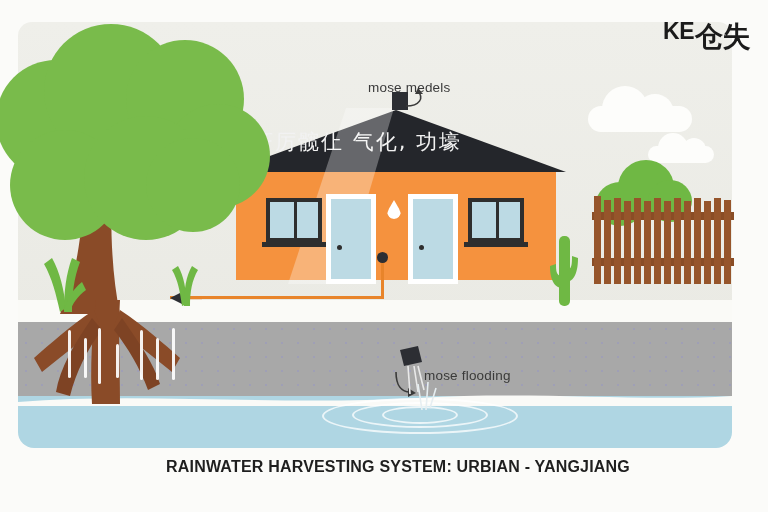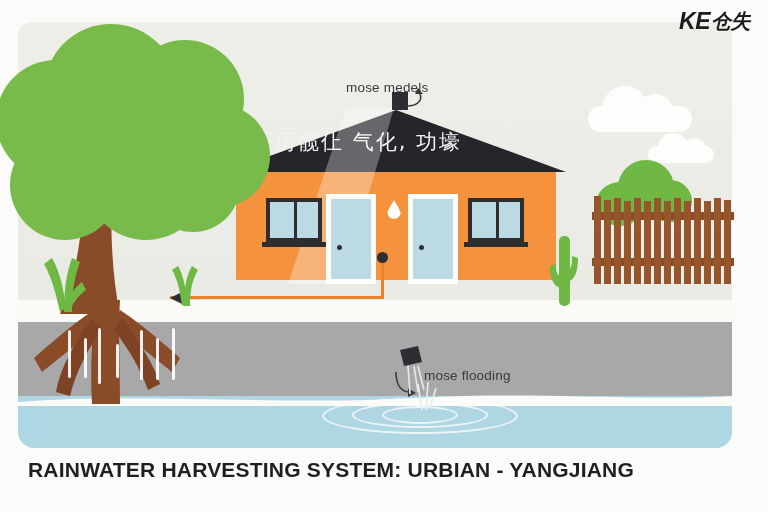--- a/index.html
+++ b/index.html
@@ -8,8 +8,8 @@
   #stage{position:relative;width:768px;height:512px;background:#FBFBF9;overflow:hidden;}
 
   
-  .brand{position:absolute;top:8px;right:18px;display:flex;align-items:flex-start;
-         font-weight:bold;letter-spacing:-0.5px;color:#1b1b1b;z-index:40;font-style:italic;}
+  .brand{position:absolute;top:18px;right:18px;display:flex;align-items:flex-start;
+         font-weight:bold;letter-spacing:-0.5px;color:#1b1b1b;z-index:40;}
   .brand .ke{font-size:23px;font-family:"Liberation Sans",sans-serif;}
   .brand .cjk{font-size:20px;font-family:"DejaVu Sans",sans-serif;margin-left:1px;}
   .sky-inner-light{position:absolute;left:18px;top:22px;width:714px;height:300px;

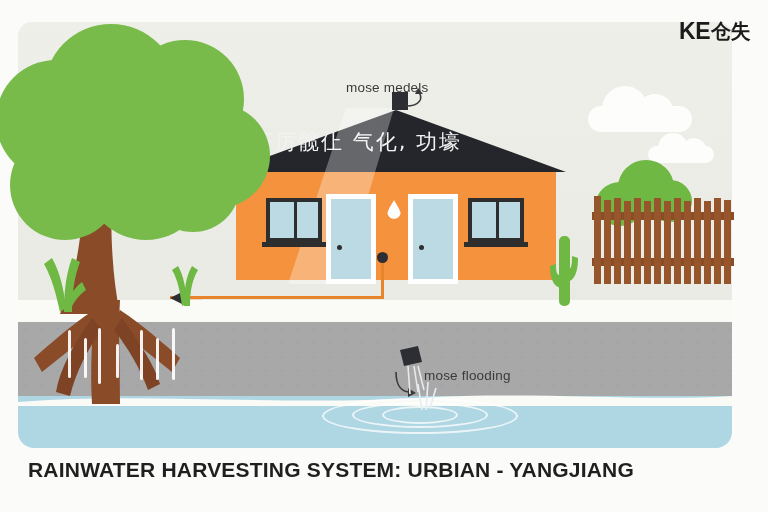--- a/index.html
+++ b/index.html
@@ -11,7 +11,7 @@
   .brand{position:absolute;top:18px;right:18px;display:flex;align-items:flex-start;
          font-weight:bold;letter-spacing:-0.5px;color:#1b1b1b;z-index:40;}
   .brand .ke{font-size:23px;font-family:"Liberation Sans",sans-serif;}
-  .brand .cjk{font-size:20px;font-family:"DejaVu Sans",sans-serif;margin-left:1px;}
+  .brand .cjk{font-size:28px;font-family:"DejaVu Sans",sans-serif;margin-left:1px;}
   .sky-inner-light{position:absolute;left:18px;top:22px;width:714px;height:300px;
        background:linear-gradient(180deg,#EFEFEA 0%,#EAEAE4 100%);border-radius:14px;}
 

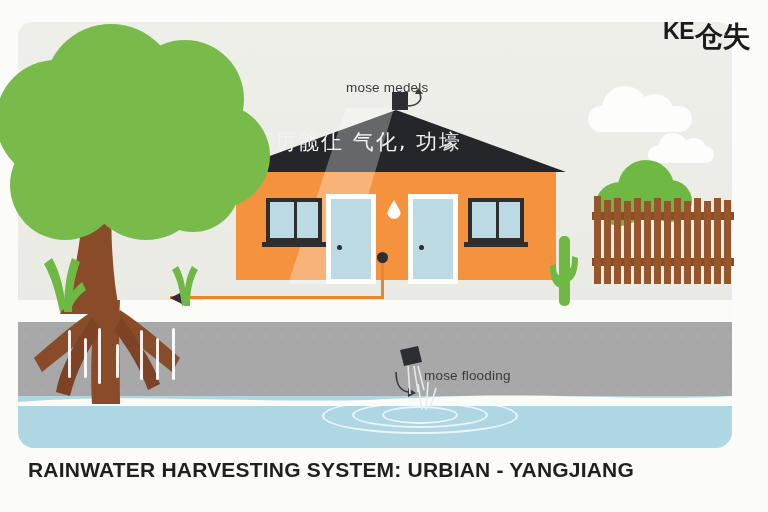--- a/index.html
+++ b/index.html
@@ -139,7 +139,7 @@
     <path d="M2,18 C16,18 20,10 14,3" stroke="#3a3a3a" stroke-width="1.6" fill="none"></path>
     <polygon points="14,0 19,6 11,6" fill="#3a3a3a"></polygon>
   </svg>
-  <div class="lbl" style="left:346px;top:80px;text-align:right;">mose medels</div>
+  <div class="lbl" style="left:368px;top:80px;text-align:right;">mose medels</div>
 
   <div class="window" style="left:266px;top:198px;width:56px;height:44px;">
     <div class="win-mul"></div>

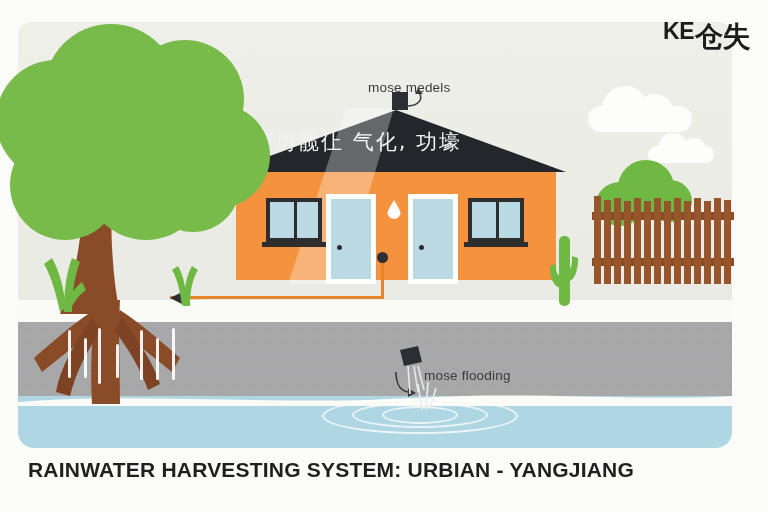--- a/index.html
+++ b/index.html
@@ -58,8 +58,8 @@
   .lbl{position:absolute;color:#3a3a3a;font-size:13.5px;letter-spacing:.2px;}
   .roof-text{position:absolute;left:252px;top:128px;width:300px;color:#F2F2F2;
      font-size:21px;font-family:"DejaVu Sans",sans-serif;letter-spacing:2px;white-space:nowrap;}
-  .caption{position:absolute;left:0;right:0;top:458px;text-align:left;
-     font-size:21px;font-weight:bold;color:#1f1f1f;letter-spacing:.2px;padding-left:28px;}
+  .caption{position:absolute;left:0;right:0;top:458px;text-align:center;
+     font-size:16px;font-weight:bold;color:#1f1f1f;letter-spacing:.2px;padding-left:28px;}
 
   .rain-line{position:absolute;width:2px;background:#E8C9A8;border-radius:2px;}
   .drip{position:absolute;width:3px;background:#FFFFFF;border-radius:3px;opacity:.92;}

